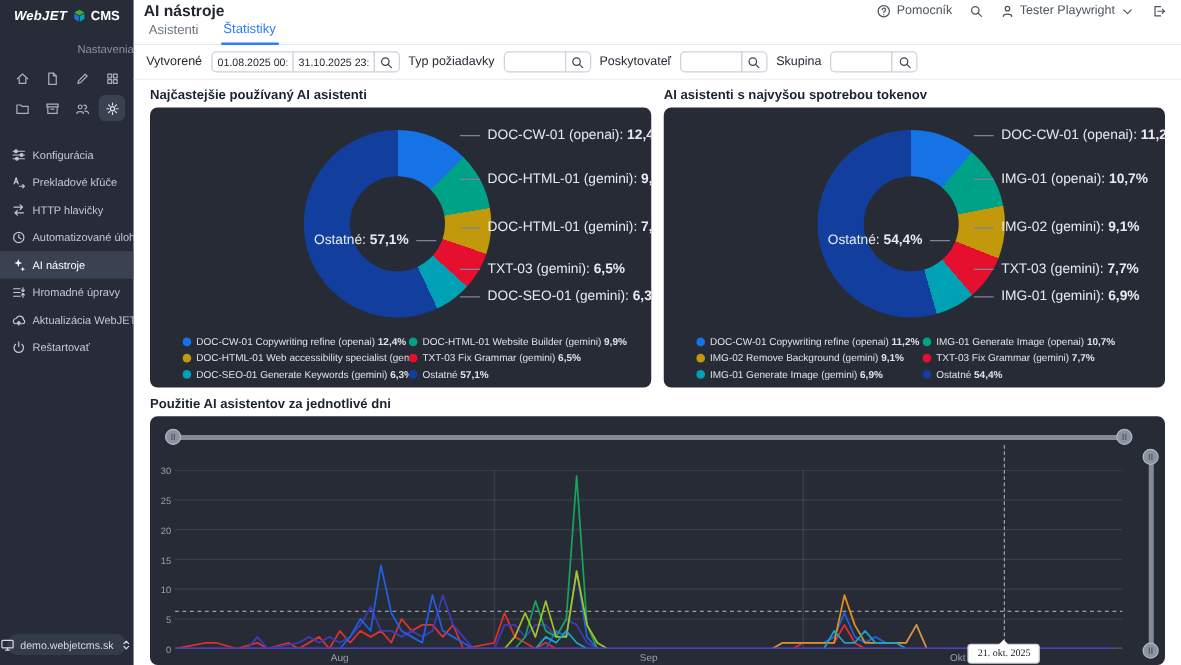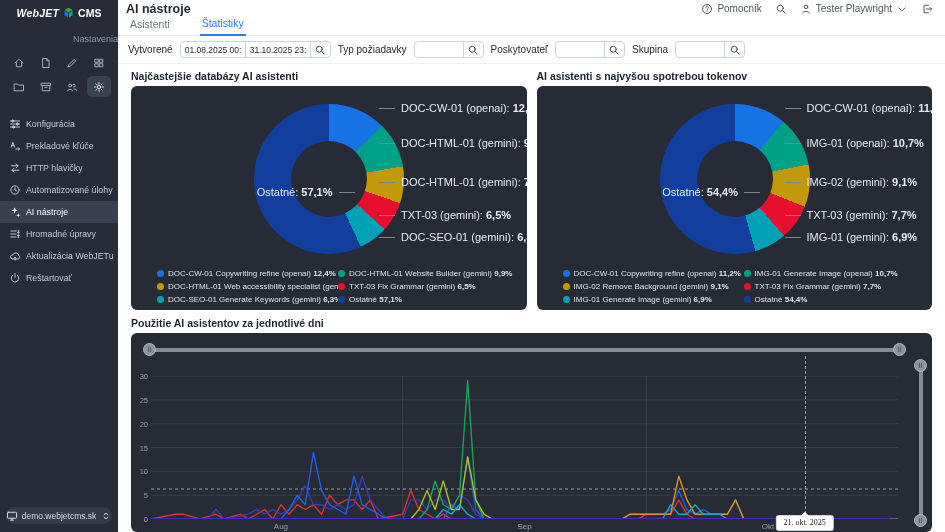--- a/index.html
+++ b/index.html
@@ -12,7 +12,7 @@
   .page { display:flex; width:945px; height:532px; }
 
   
-  .sidebar { width:118px; flex-shrink:0; background:#272c38; color:#c4c9d4; display:flex; flex-direction:column; }
+  .sidebar { width:107px; flex-shrink:0; background:#272c38; color:#c4c9d4; display:flex; flex-direction:column; }
   .logo { height:26px; display:flex; align-items:center; justify-content:center; gap:3px; color:#fff; font-weight:bold; font-size:10.5px; }
   .logo .wj { font-style:italic; letter-spacing:.2px; }
   .logo-cube { display:flex; }

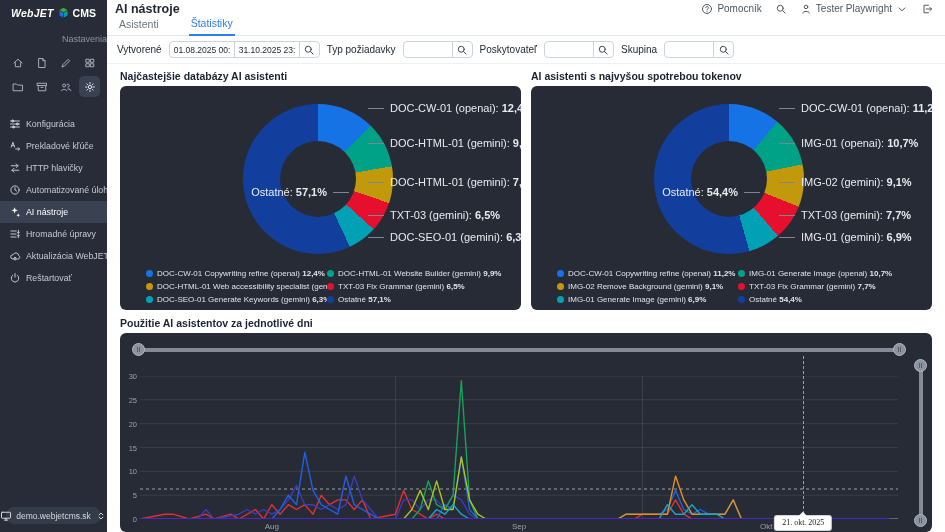--- a/index.html
+++ b/index.html
@@ -35,7 +35,7 @@
   .topbar-right { margin-left:auto; display:flex; align-items:center; gap:13px; color:#4c5560; font-size:10px; }
   .tb-item { display:flex; align-items:center; gap:4px; cursor:pointer; }
   .tb-item svg { width:12px; height:12px; }
-  .tabs { display:flex; gap:28px; padding:0 10px; border-bottom:1px solid #e4e7ec; height:22px; align-items:flex-end; }
+  .tabs { display:flex; gap:16px; padding:0 10px; border-bottom:1px solid #e4e7ec; height:22px; align-items:flex-end; }
   .tab { font-size:10.5px; color:#6a7380; padding:0 2px 5px; cursor:pointer; }
   .tab.active { color:#2e7cf6; border-bottom:2px solid #2e7cf6; margin-bottom:-1px; }
 

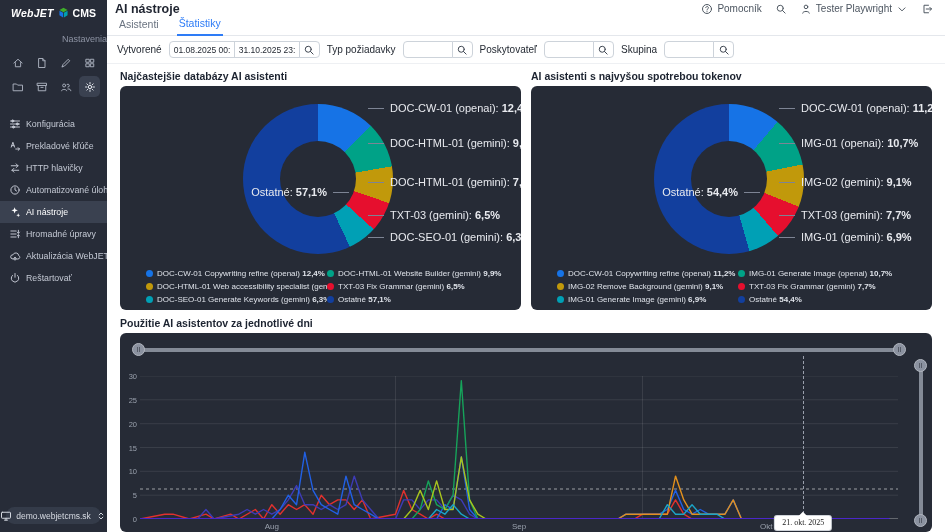--- a/index.html
+++ b/index.html
@@ -352,7 +352,7 @@
 
     <div class="charts-row">
       <div class="chart-block">
-        <div class="chart-title">Najčastejšie databázy AI asistenti</div>
+        <div class="chart-title">Najčastejšie používaný AI asistenti</div>
         <div class="card donut-card">
           <div class="donut" style="background: conic-gradient(rgb(22, 115, 230) 0%, rgb(22, 115, 230) 12.4%, rgb(0, 162, 135) 12.4%, rgb(0, 162, 135) 22.3%, rgb(193, 153, 11) 22.3%, rgb(193, 153, 11) 30.2%, rgb(230, 15, 46) 30.2%, rgb(230, 15, 46) 36.7%, rgb(0, 160, 181) 36.7%, rgb(0, 160, 181) 43%, rgb(18, 63, 158) 43%, rgb(18, 63, 158) 100.1%);"></div>
           <div class="legend">

